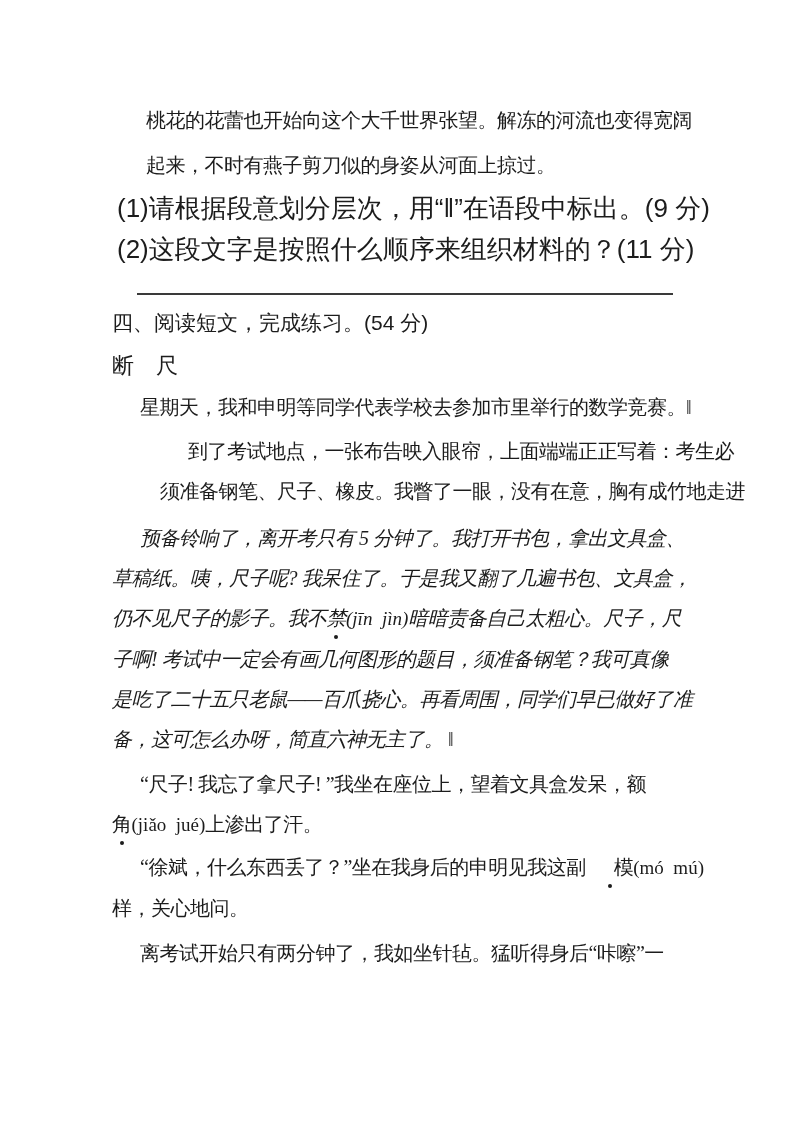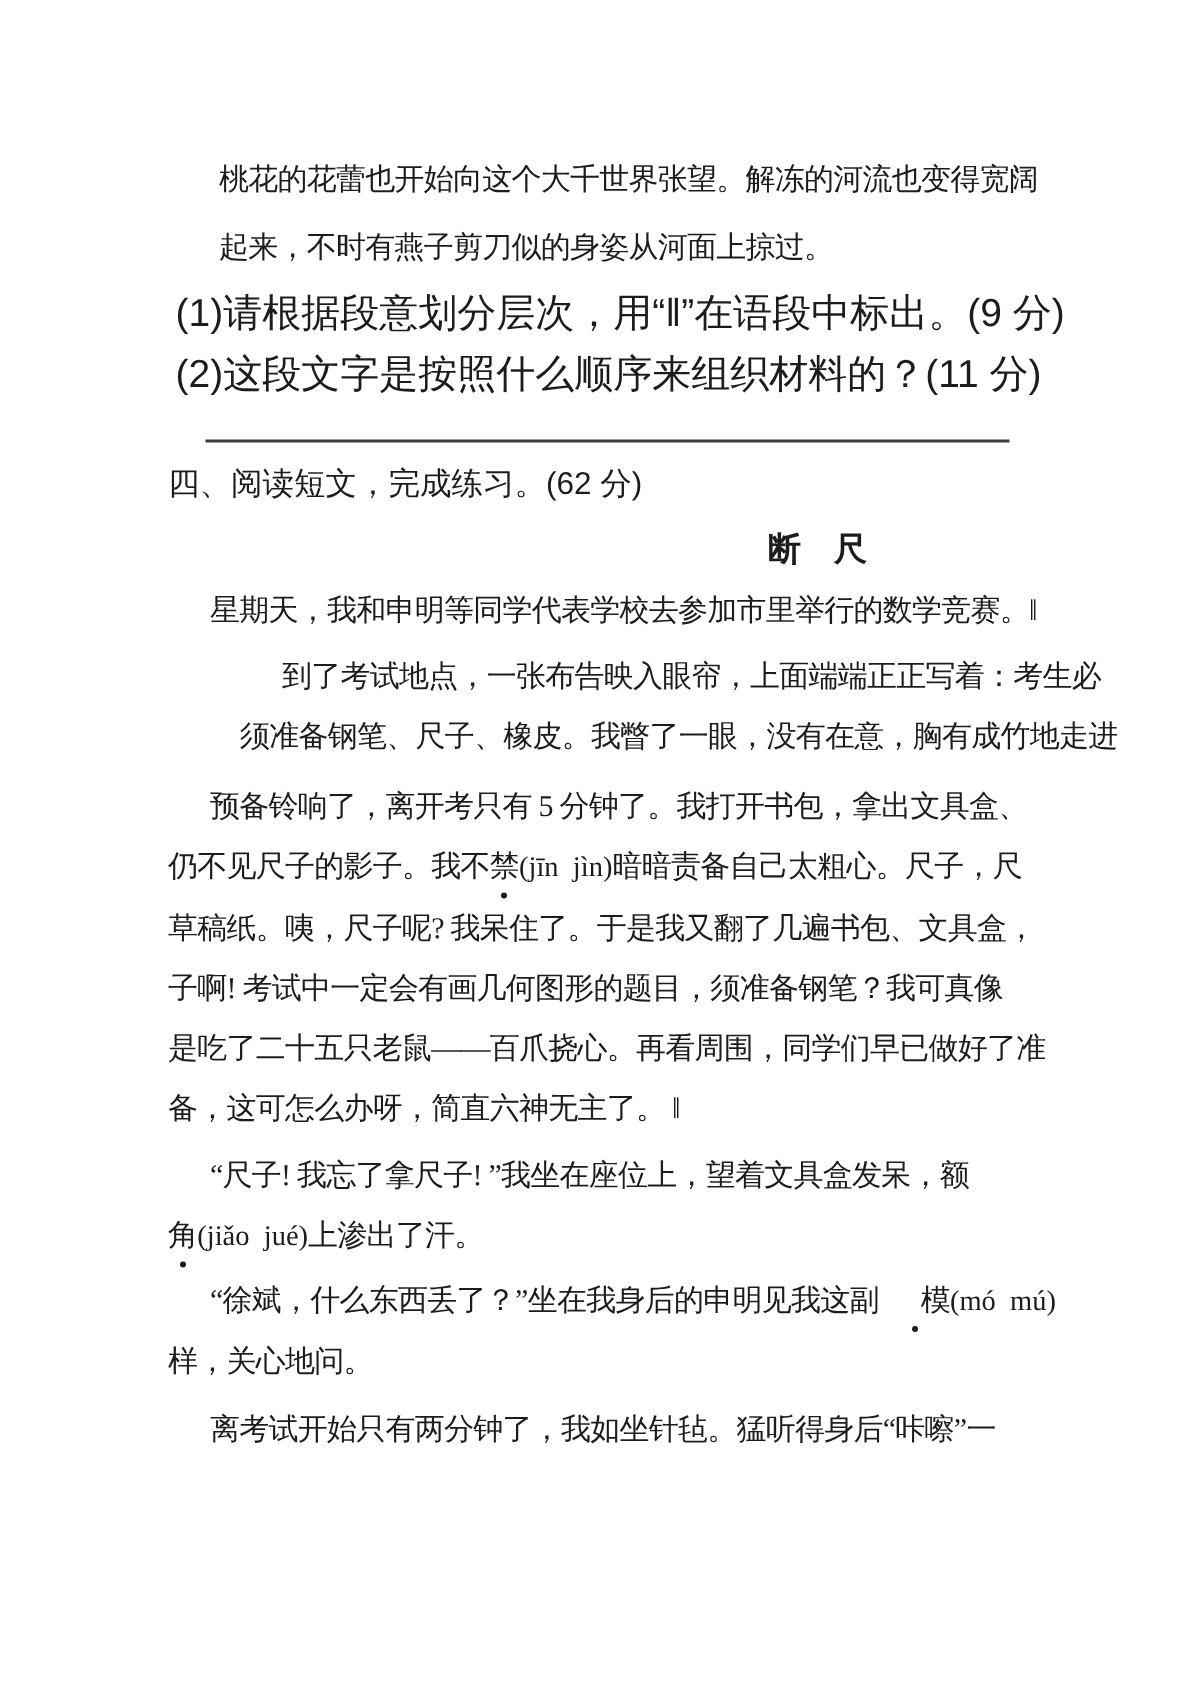--- a/index.html
+++ b/index.html
@@ -104,7 +104,7 @@
 
   <hr class="divider">
 
-  <div class="sec-heading">四、阅读短文，完成练习。(62 分)</div>
+  <div class="sec-heading">四、阅读短文，完成练习。(54 分)</div>
 
   <div class="passage-title">断　尺</div>
 

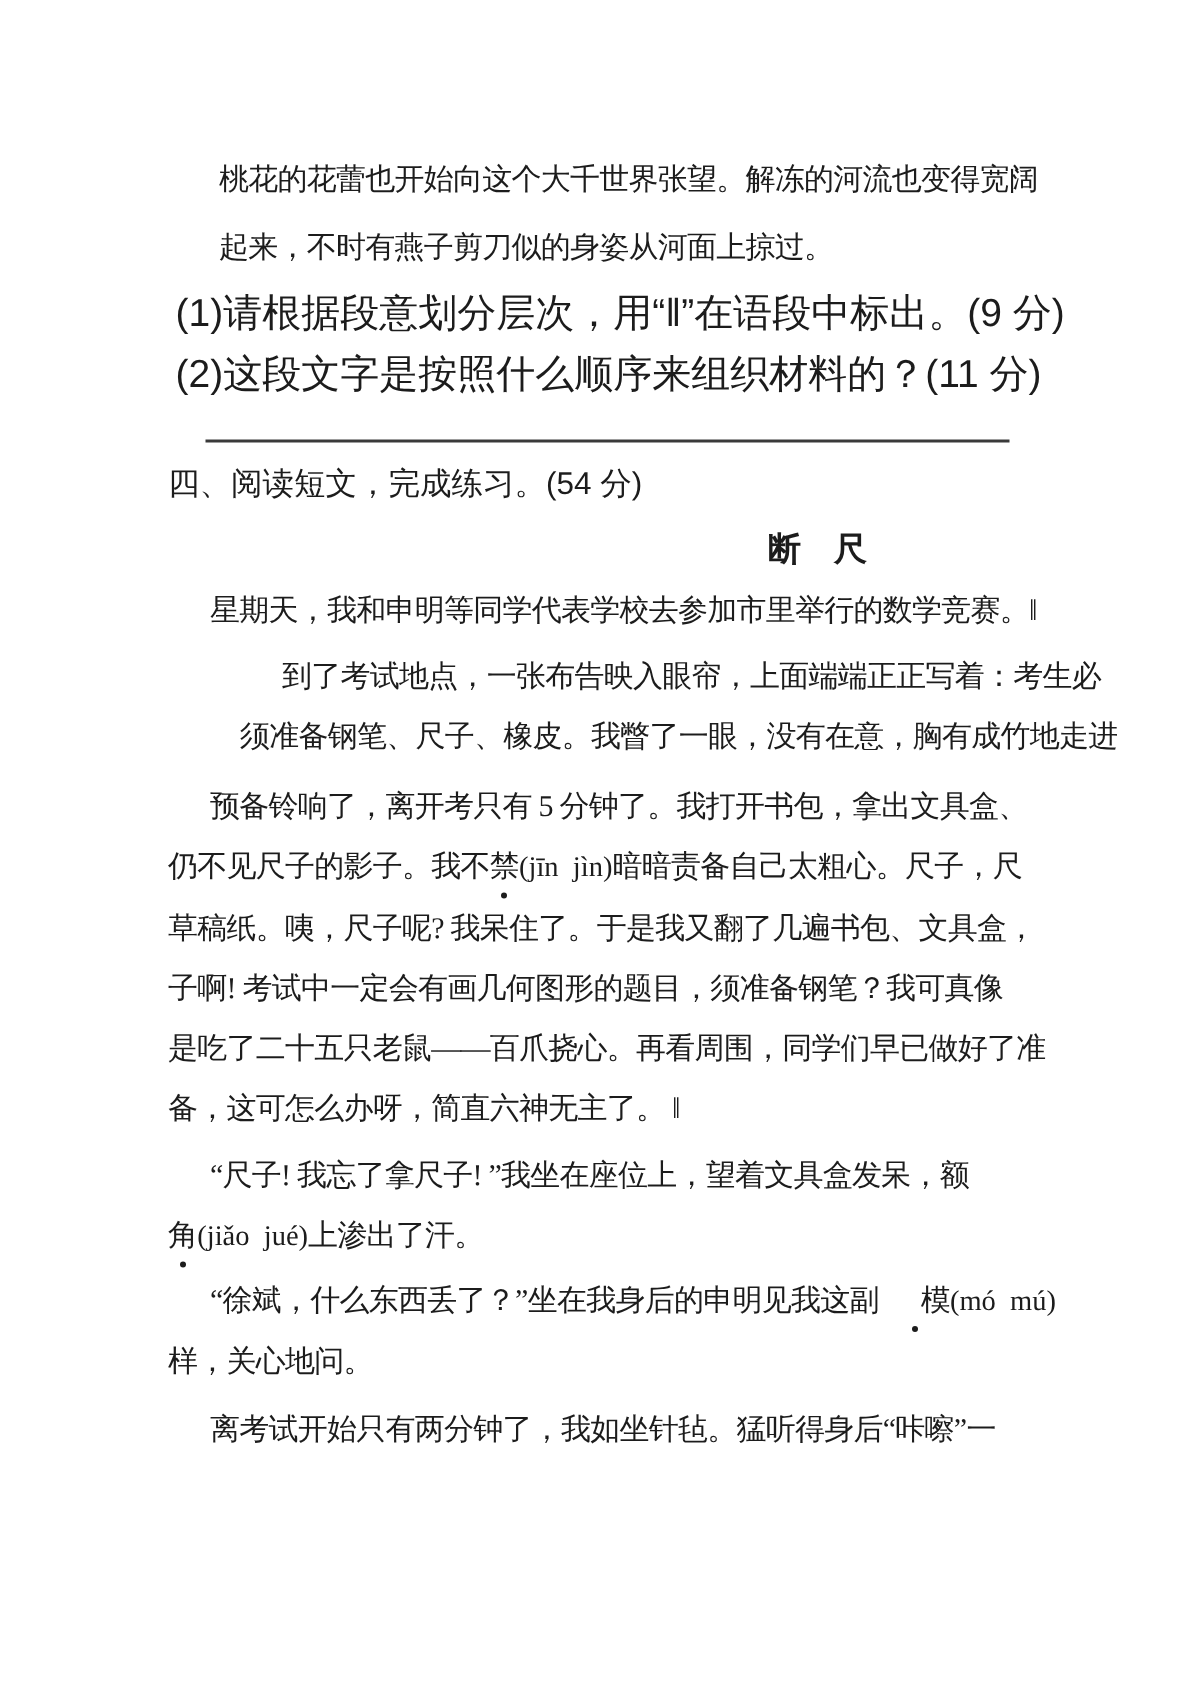--- a/index.html
+++ b/index.html
@@ -51,11 +51,11 @@
   }
   .passage-title {
     font-family: "Liberation Sans", "DejaVu Sans", sans-serif;
-    font-weight: bold;
+    font-weight: normal;
     font-size: 22px;
     line-height: 40px;
     margin-top: 3px;
-    text-align: right;
+    text-align: left;
     padding-right: 41px;
     white-space: pre;
   }

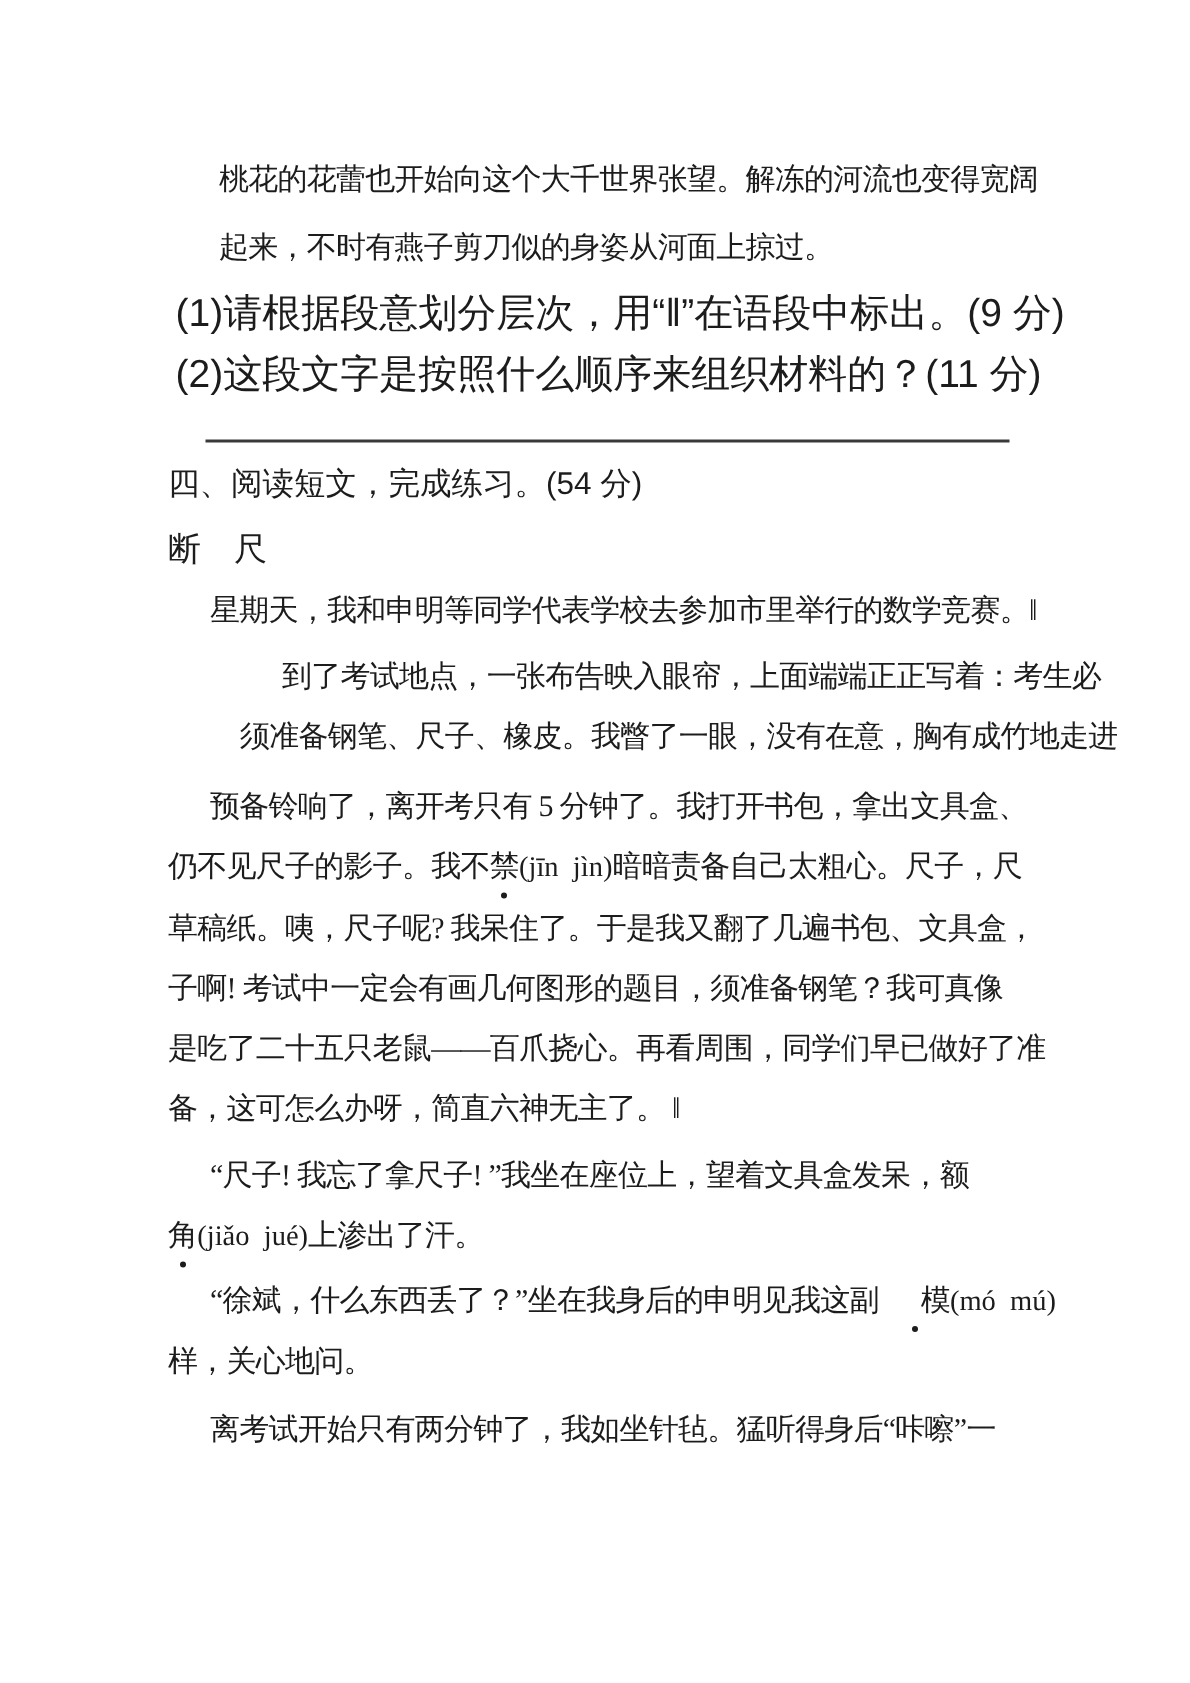--- a/index.html
+++ b/index.html
@@ -69,7 +69,7 @@
   .story .para .line:first-child { text-indent: 28px; text-align: right; }
   .para-0 { margin-top: 1px; }
   .para-1 { margin-top: 4px; margin-left: 48px; }
-  .para-2 { margin-top: 7px; }
+  .para-2 { margin-top: 7px; font-style: italic; }
   .para-3 { margin-top: 2px; }
   .para-4 { margin-top: 5px; }
   .para-5 { margin-top: 5px; }

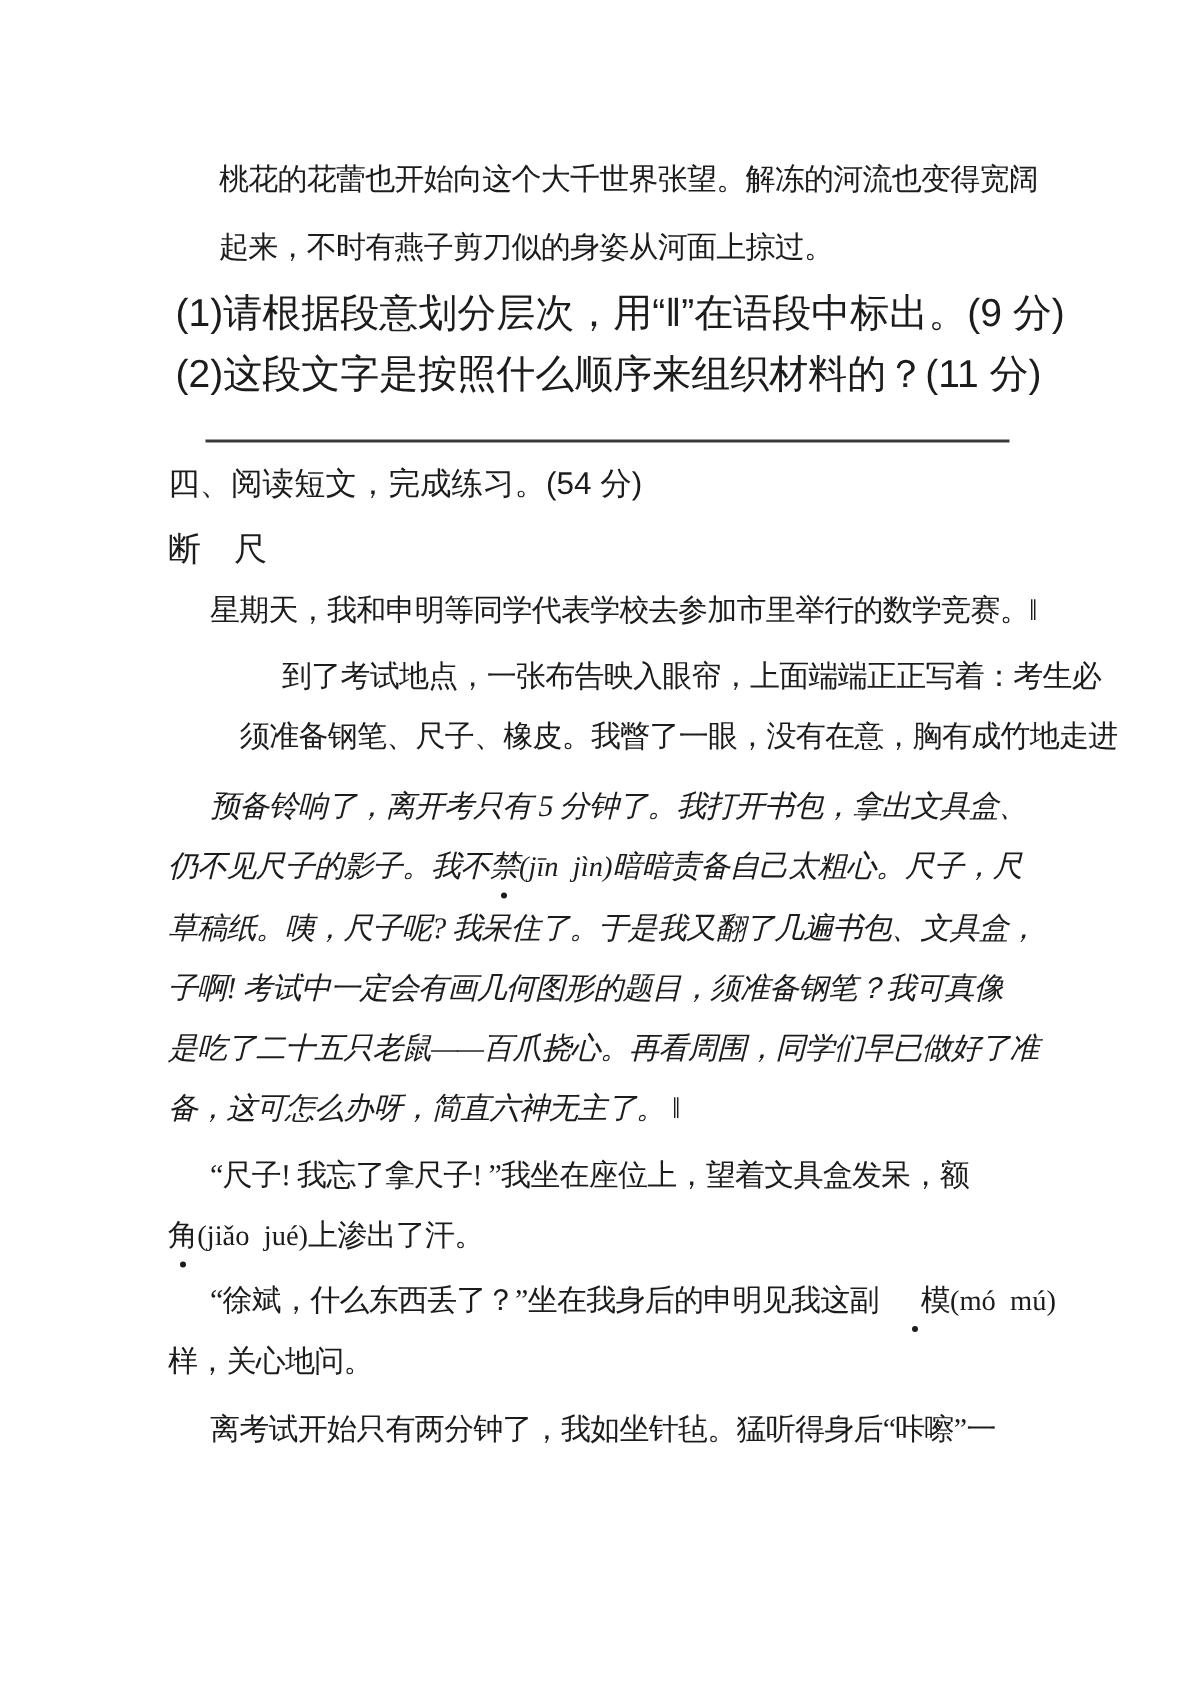--- a/index.html
+++ b/index.html
@@ -118,8 +118,8 @@
       </div>
       <div class="para para-2">
         <div class="line"><span>预备铃响了，离开考只有 5 分钟了。我打开书包，拿出文具盒、</span></div>
+        <div class="line"><span>草稿纸。咦，尺子呢? 我呆住了。于是我又翻了几遍书包、文具盒，</span></div>
         <div class="line"><span>仍不见尺子的影子。我不</span><span class="emph">禁</span><span class="py">(jīn  jìn)</span><span>暗暗责备自己太粗心。尺子，尺</span></div>
-        <div class="line"><span>草稿纸。咦，尺子呢? 我呆住了。于是我又翻了几遍书包、文具盒，</span></div>
         <div class="line"><span>子啊! 考试中一定会有画几何图形的题目，须准备钢笔？我可真像</span></div>
         <div class="line"><span>是吃了二十五只老鼠——百爪挠心。再看周围，同学们早已做好了准</span></div>
         <div class="line"><span>备，这可怎么办呀，简直六神无主了。 ‖</span></div>

